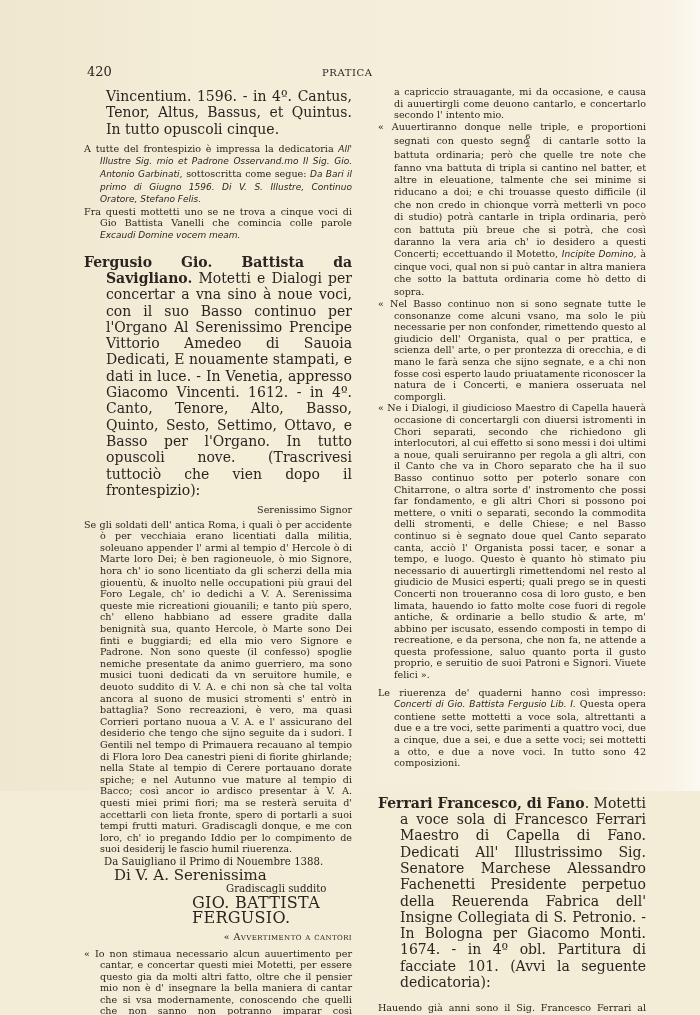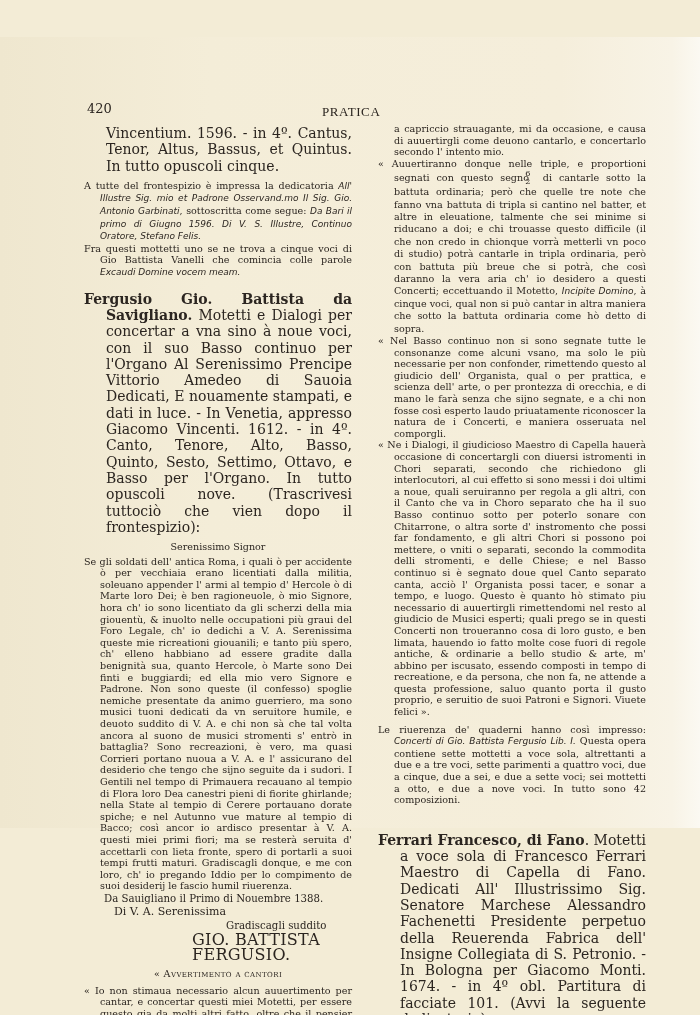--- a/index.html
+++ b/index.html
@@ -13,7 +13,6 @@
   .page {
     position: absolute; left: 0; top: 0; width: 700px; height: 791px;
     background: linear-gradient(90deg, #efe7cf 0%, #f4edd8 30%, #f5eedb 80%, #f8f3e6 96%, #fbf9f2 100%);
-    margin-top: 37px;
   }
   .hdr-num { position: absolute; left: 87px; top: 64px; font-size: 13px; }
   .hdr-title { position: absolute; left: 322px; top: 67px; font-size: 13px; letter-spacing: 0.6px; font-family: Liberation Serif, serif; }

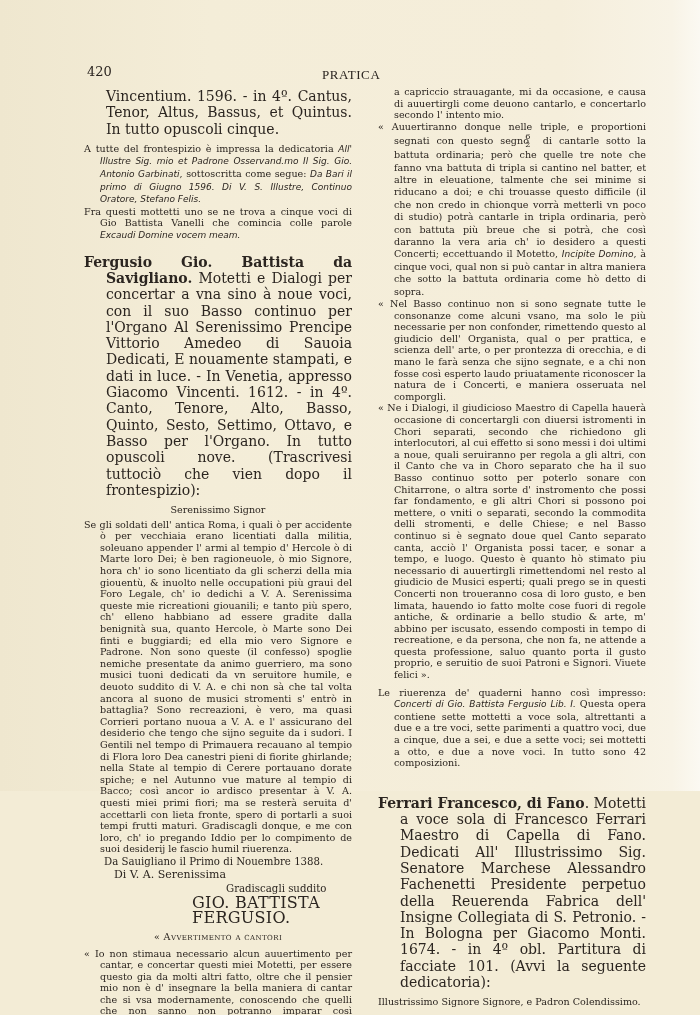--- a/index.html
+++ b/index.html
@@ -15,7 +15,7 @@
     background: linear-gradient(90deg, #efe7cf 0%, #f4edd8 30%, #f5eedb 80%, #f8f3e6 96%, #fbf9f2 100%);
   }
   .hdr-num { position: absolute; left: 87px; top: 64px; font-size: 13px; }
-  .hdr-title { position: absolute; left: 322px; top: 67px; font-size: 13px; letter-spacing: 0.6px; font-family: Liberation Serif, serif; }
+  .hdr-title { position: absolute; left: 322px; top: 67px; font-size: 10px; letter-spacing: 0.6px; }
 
   .col { position: absolute; width: 268px; }
   .col-left { left: 84px; top: 88px; }

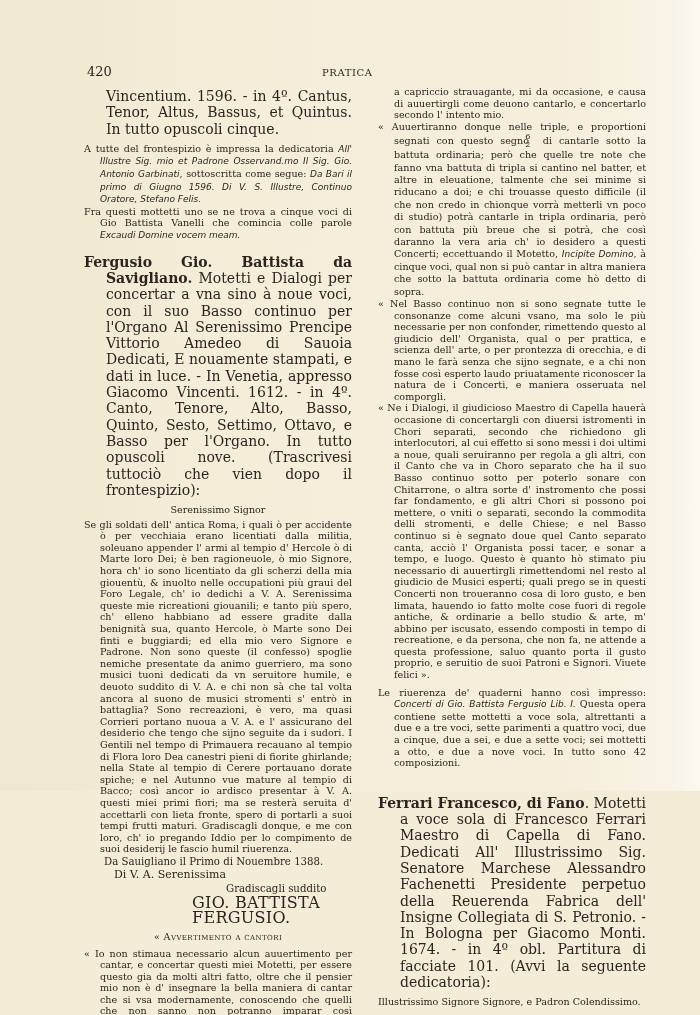--- a/index.html
+++ b/index.html
@@ -30,7 +30,7 @@
   p { margin: 0; }
   .gap6 { height: 6px; }
   .gap10 { height: 12px; }
-  .center { text-align: center; }
+  .center { text-align: right; }
   .sc { font-variant: small-caps; letter-spacing: 0.4px; }
   .entry-head { text-indent: -22px; padding-left: 22px; }
   .sig-name { font-size: 16px; letter-spacing: 0.3px; }

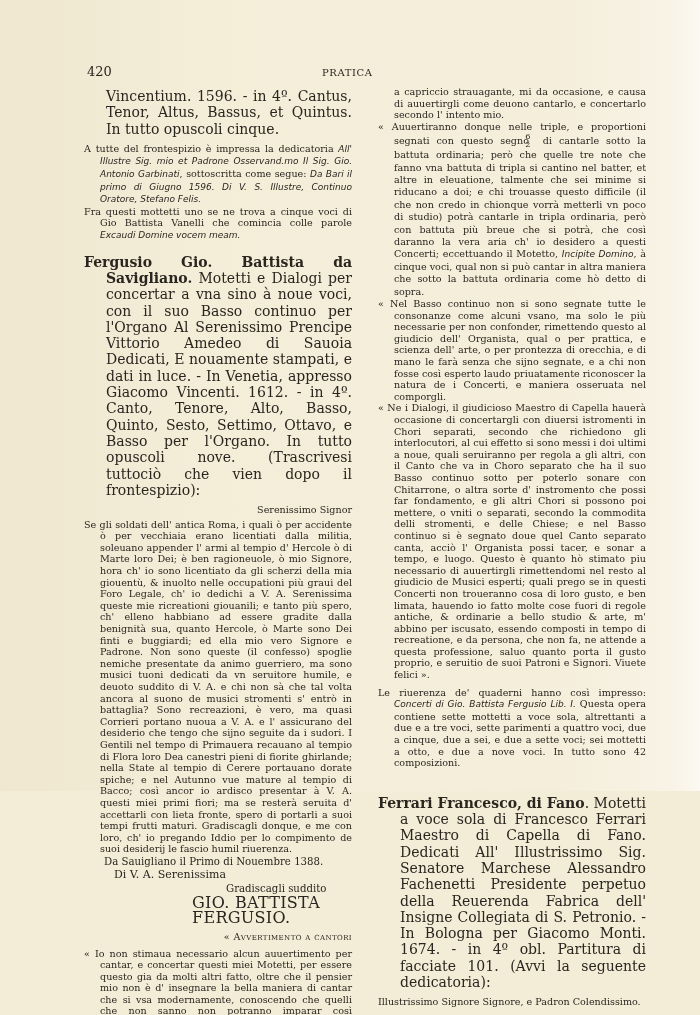--- a/index.html
+++ b/index.html
@@ -55,7 +55,7 @@
     <div style="height:3px"></div>
     <p class="small hang">Se gli soldati dell' antica Roma, i quali ò per accidente ò per vecchiaia erano licentiati dalla militia, soleuano appender l' armi al tempio d' Hercole ò di Marte loro Dei; è ben ragioneuole, ò mio Signore, hora ch' io sono licentiato da gli scherzi della mia giouentù, &amp; inuolto nelle occupationi più graui del Foro Legale, ch' io dedichi a V. A. Serenissima queste mie ricreationi giouanili; e tanto più spero, ch' elleno habbiano ad essere gradite dalla benignità sua, quanto Hercole, ò Marte sono Dei finti e buggiardi; ed ella mio vero Signore e Padrone. Non sono queste (il confesso) spoglie nemiche presentate da animo guerriero, ma sono musici tuoni dedicati da vn seruitore humile, e deuoto suddito di V. A. e chi non sà che tal volta ancora al suono de musici stromenti s' entrò in battaglia? Sono recreazioni, è vero, ma quasi Corrieri portano nuoua a V. A. e l' assicurano del desiderio che tengo che sijno seguite da i sudori. I Gentili nel tempo di Primauera recauano al tempio di Flora loro Dea canestri pieni di fiorite ghirlande; nella State al tempio di Cerere portauano dorate spiche; e nel Autunno vue mature al tempio di Bacco; così ancor io ardisco presentar à V. A. questi miei primi fiori; ma se resterà seruita d' accettarli con lieta fronte, spero di portarli a suoi tempi frutti maturi. Gradiscagli donque, e me con loro, ch' io pregando Iddio per lo compimento de suoi desiderij le fascio humil riuerenza.</p>
     <p class="small" style="padding-left:20px;font-size:10.2px;line-height:13px;">Da Sauigliano il Primo di Nouembre 1388.</p>
-    <p class="small" style="padding-left:30px;font-size:11px;line-height:14px;">Di V. A. Serenissima</p>
+    <p class="small" style="padding-left:30px;font-size:15px;line-height:14px;">Di V. A. Serenissima</p>
     <p class="small" style="padding-left:142px;font-size:10.2px;line-height:13px;">Gradiscagli suddito</p>
     <p class="sig-name" style="padding-left:108px;line-height:15px;">GIO. BATTISTA FERGUSIO.</p>
     <div class="gap6"></div>

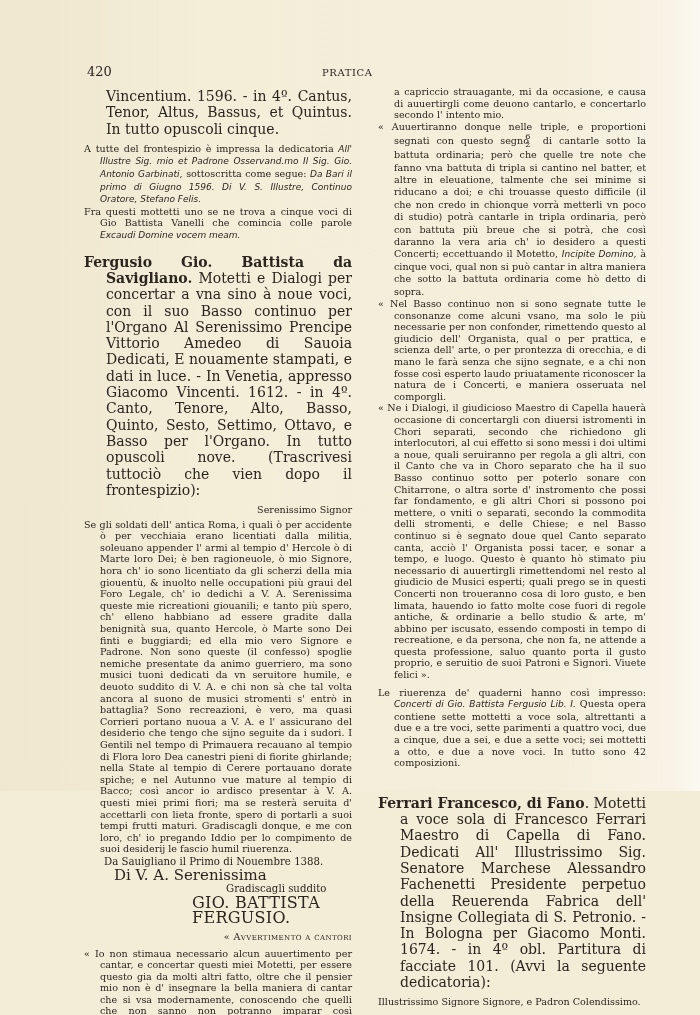--- a/index.html
+++ b/index.html
@@ -74,7 +74,6 @@
     <div style="height:26px"></div>
     <p class="big" style="padding-left:22px;text-indent:-22px;"><span class="bold">Ferrari Francesco, di Fano</span><span>. Motetti a voce sola di Francesco Ferrari Maestro di Capella di Fano. Dedicati All' Illustrissimo Sig. Senatore Marchese Alessandro Fachenetti Presidente perpetuo della Reuerenda Fabrica dell' Insigne Collegiata di S. Petronio. - In Bologna per Giacomo Monti. 1674. - in 4º obl. Partitura di facciate 101. (Avvi la seguente dedicatoria):</span></p>
     <div class="gap6"></div>
-    <p class="small hang">Illustrissimo Signore Signore, e Padron Colendissimo.</p>
     <div class="gap6"></div>
     <p class="small hang">Hauendo già anni sono il Sig. Francesco Ferrari al presente Maestro di Capella di Fano goduto l' onore qualificato di servire nell' impiego me-</p>
   </div>

